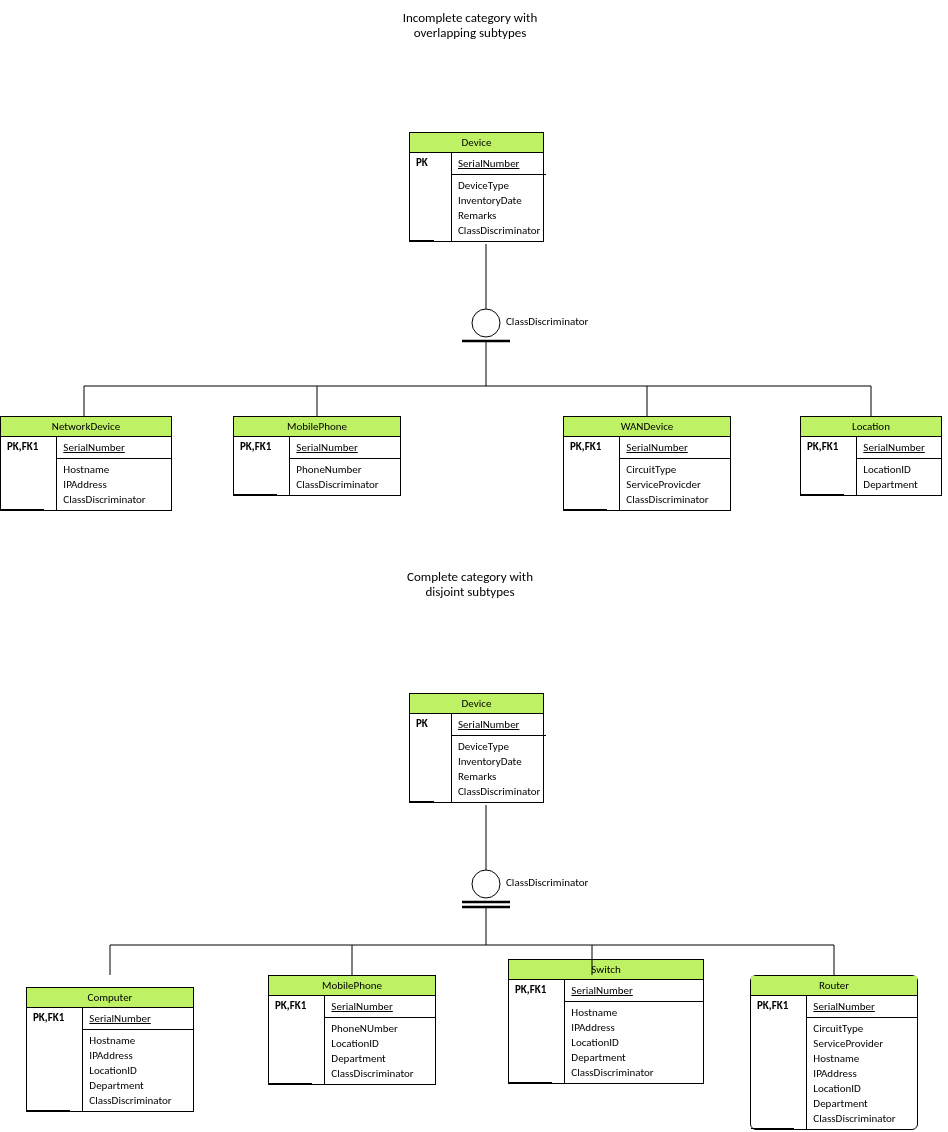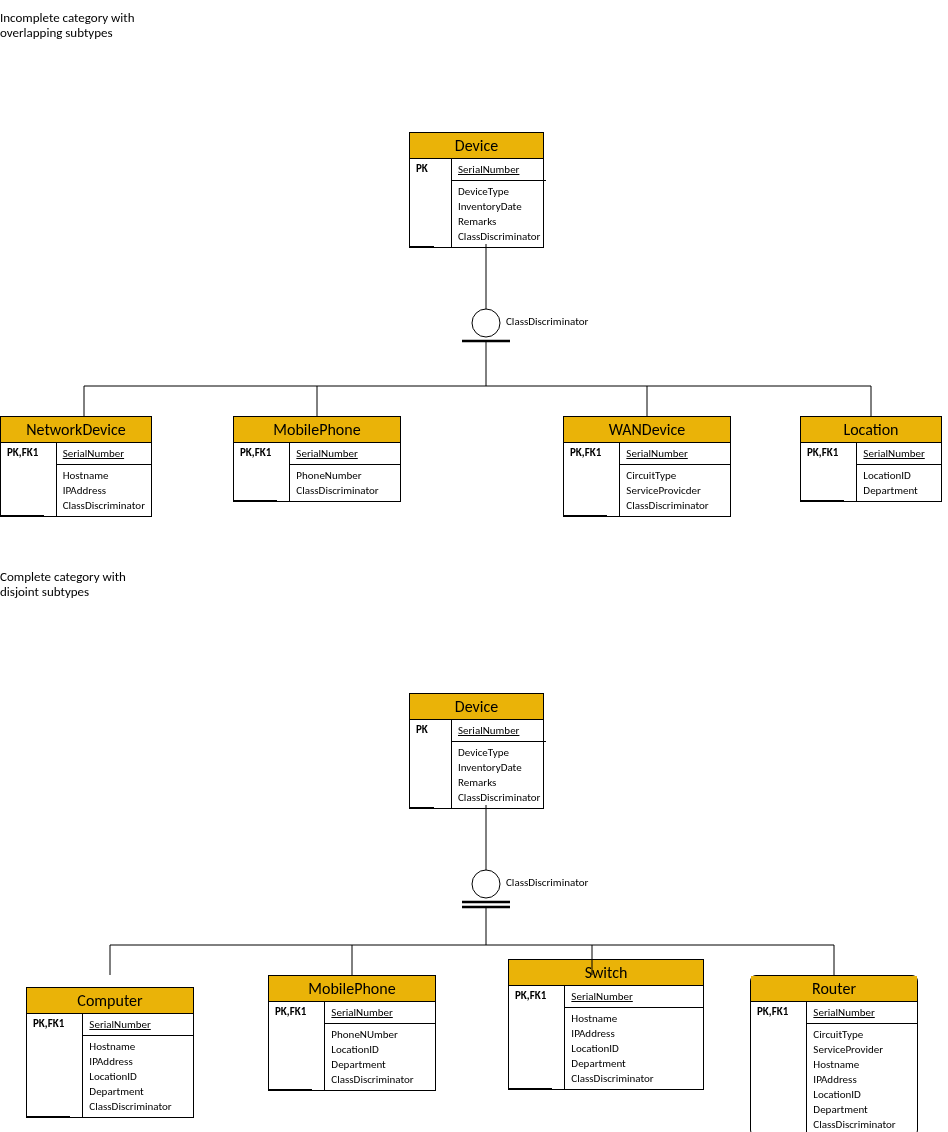--- a/index.html
+++ b/index.html
@@ -13,6 +13,7 @@
     width: 948px;
   }
   .section-title {
+    text-align: center;
     font-size: 13px;
     margin: 10px 8px 4px 0;
     white-space: pre-line;

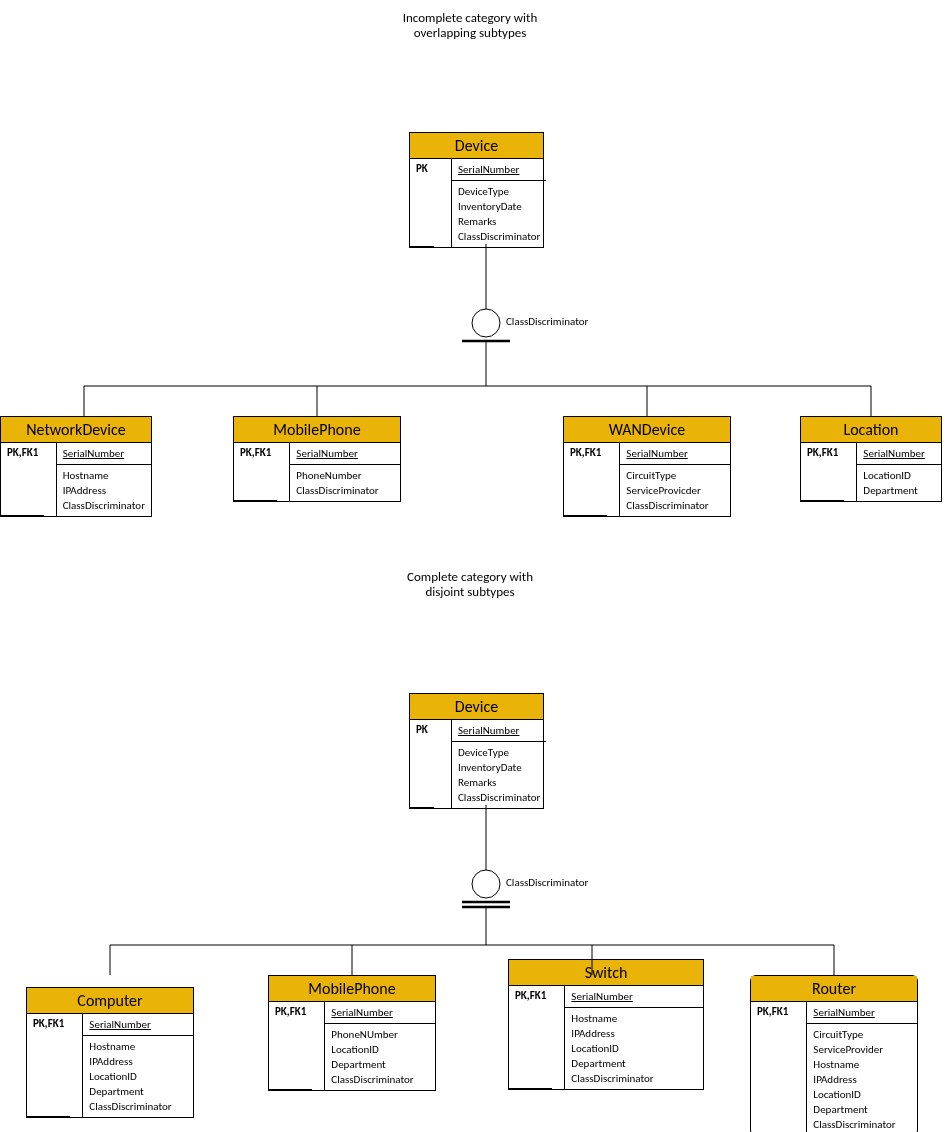--- a/index.html
+++ b/index.html
@@ -31,11 +31,11 @@
     font-size: 11px;
   }
   .ent-title {
-    background: #eab308;
+    background: #bef264;
     border-bottom: 1px solid #000;
     text-align: center;
     padding: 3px 2px;
-    font-size: 16px;
+    font-size: 11px;
   }
   .ent-body { display: flex; }
   .ent-col-key {

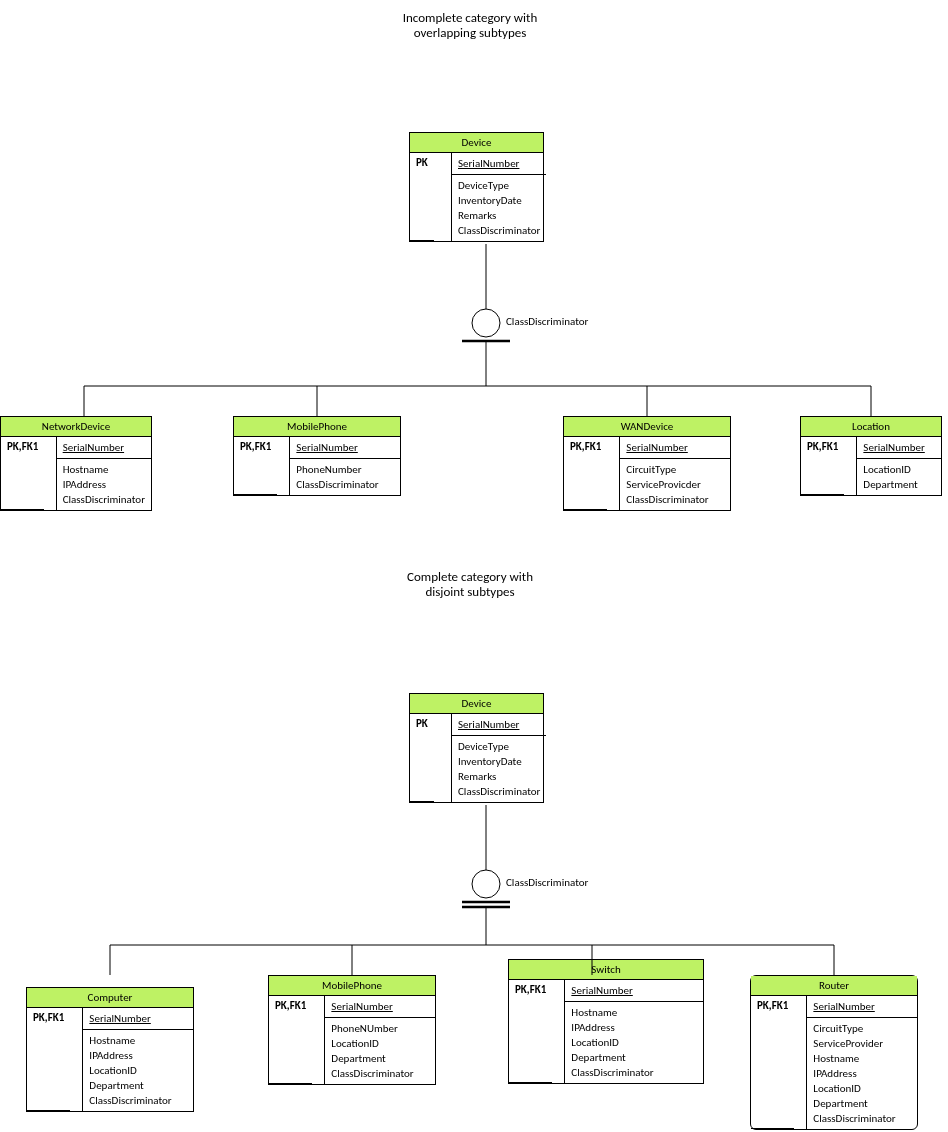--- a/index.html
+++ b/index.html
@@ -93,7 +93,7 @@
         </div>
       </div>
     </div>
-    <div class="entity" style="left: 0px; top: 372px; width: 152px;">
+    <div class="entity" style="left: 0px; top: 372px; width: 172px;">
       <div class="ent-title">NetworkDevice</div>
       <div class="ent-body">
         <div class="ent-col-key">

